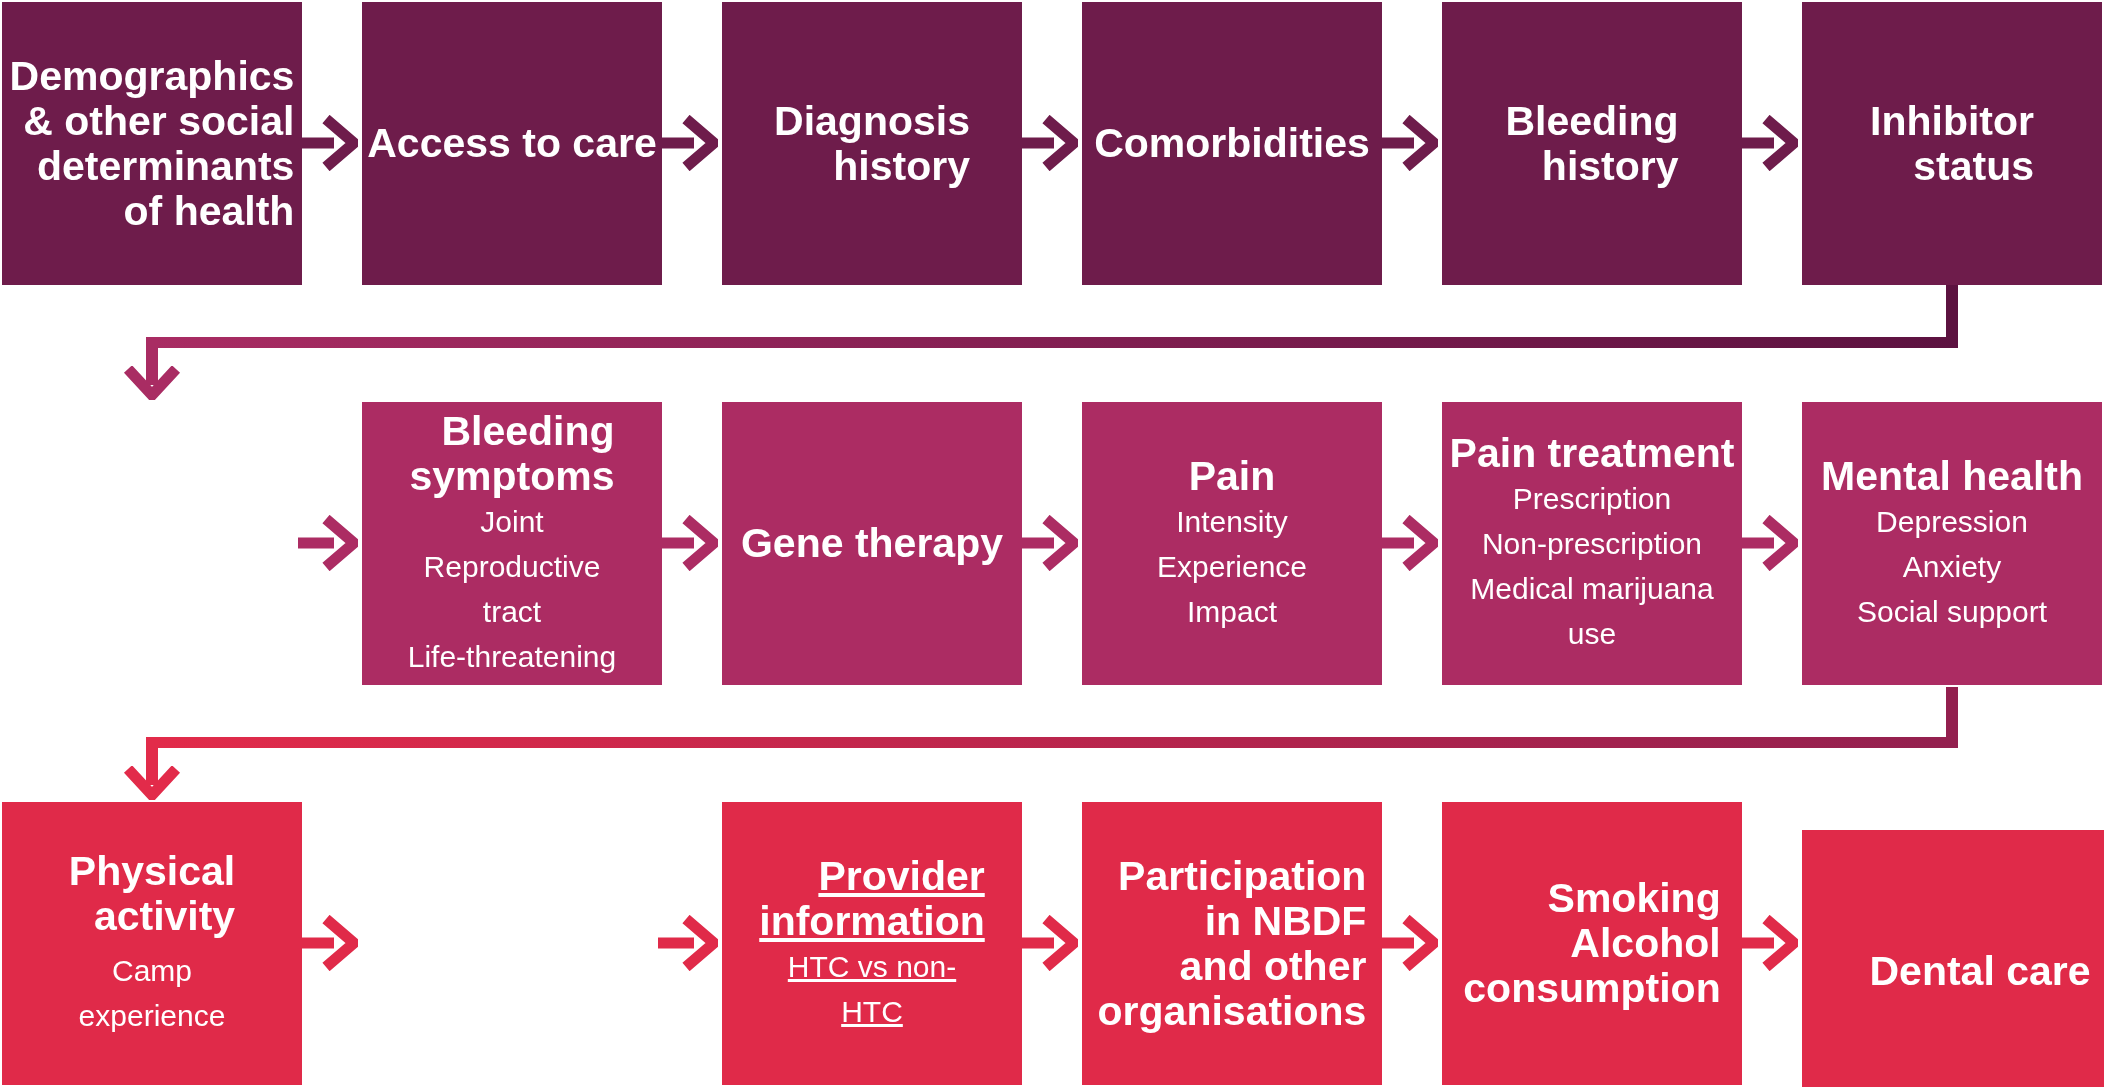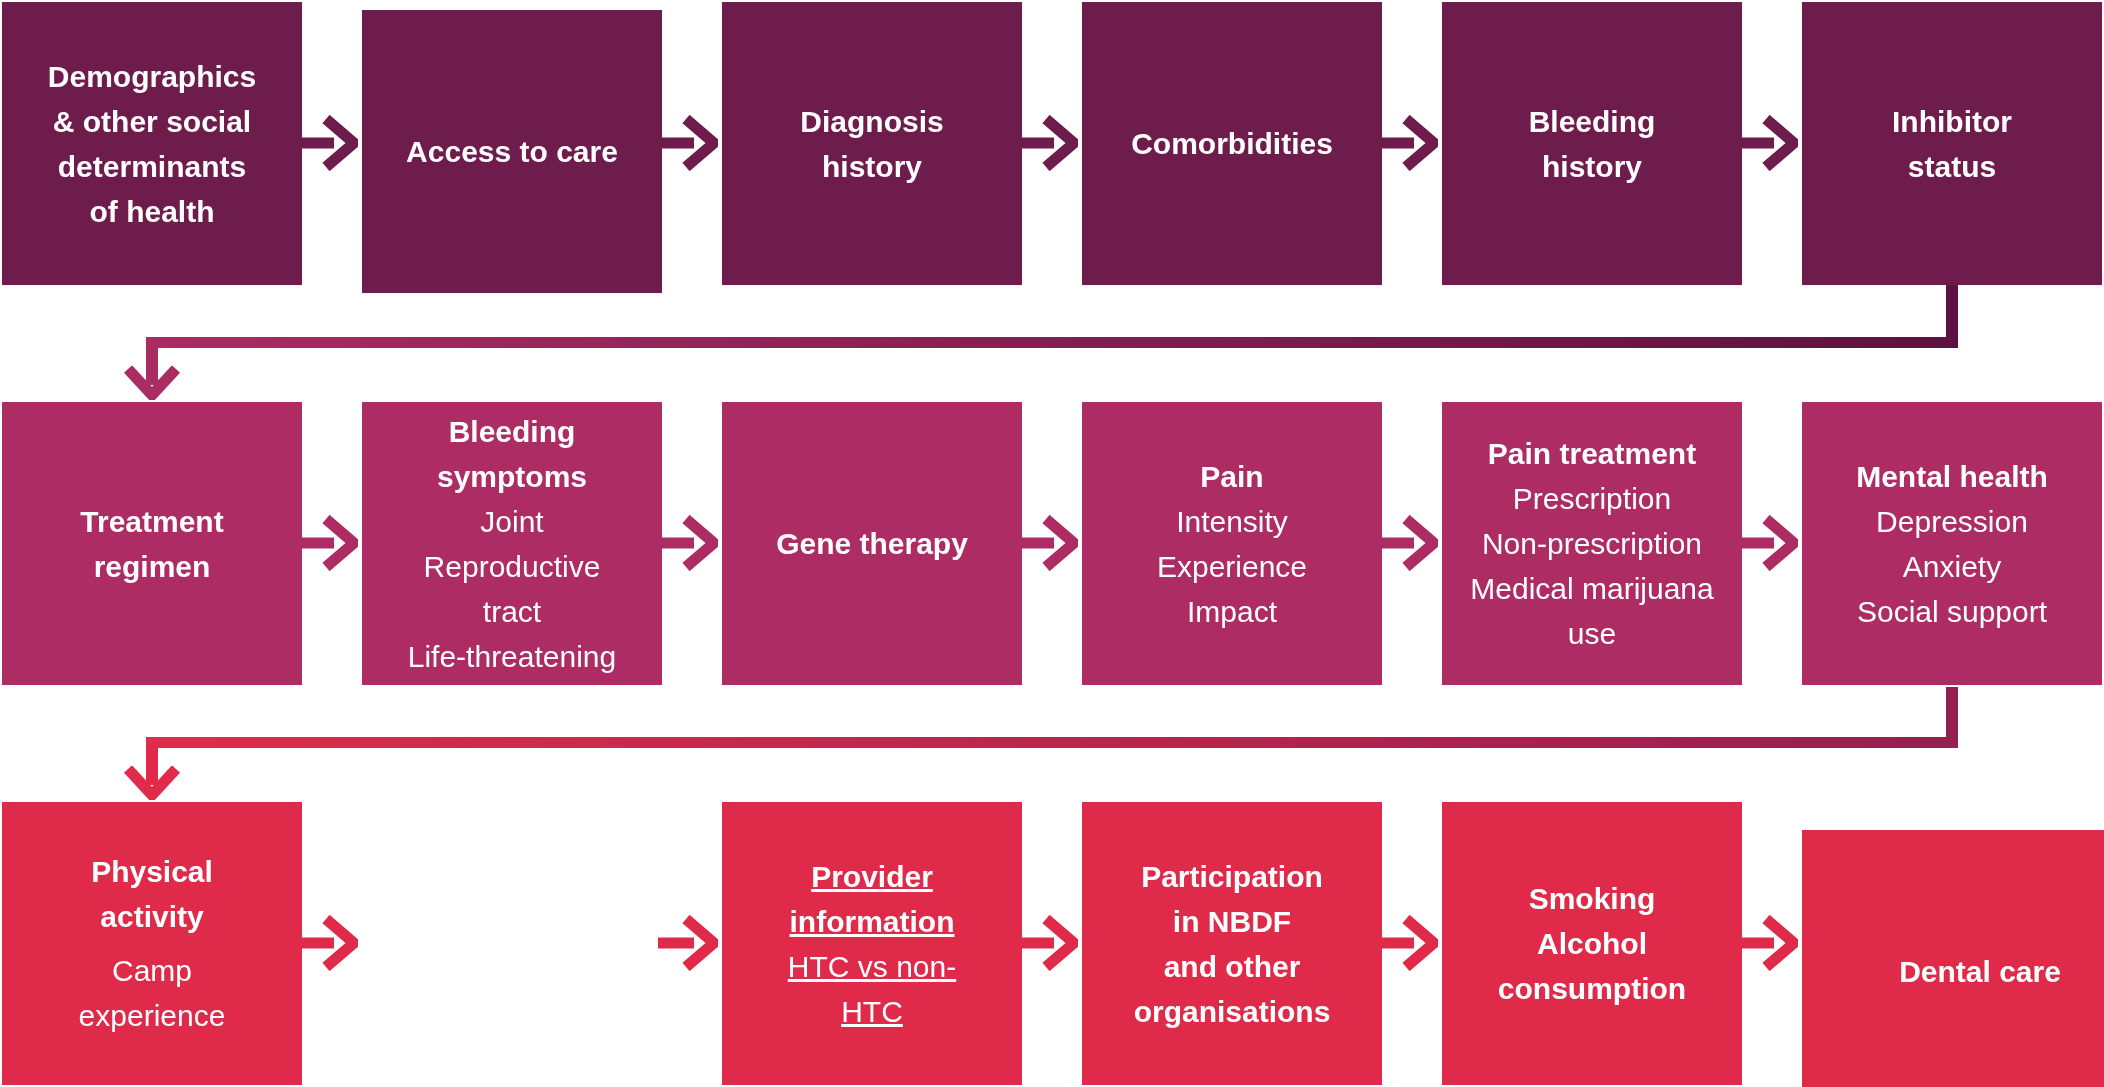--- a/index.html
+++ b/index.html
@@ -12,7 +12,7 @@
     display:flex;flex-direction:column;justify-content:center;align-items:center;
     text-align:center;color:#ffffff;
   }
-  .box .title{font-weight:700;font-size:30px;line-height:45px;white-space:pre-line;}
+  .box .title{font-weight:700;font-size:41px;line-height:45px;white-space:pre-line;text-align:right;}
   .box .sub{font-weight:400;font-size:30px;line-height:45px;white-space:pre-line;}
   .r1{background:#6E1C4B;}
   .r2{background:#AC2C63;}

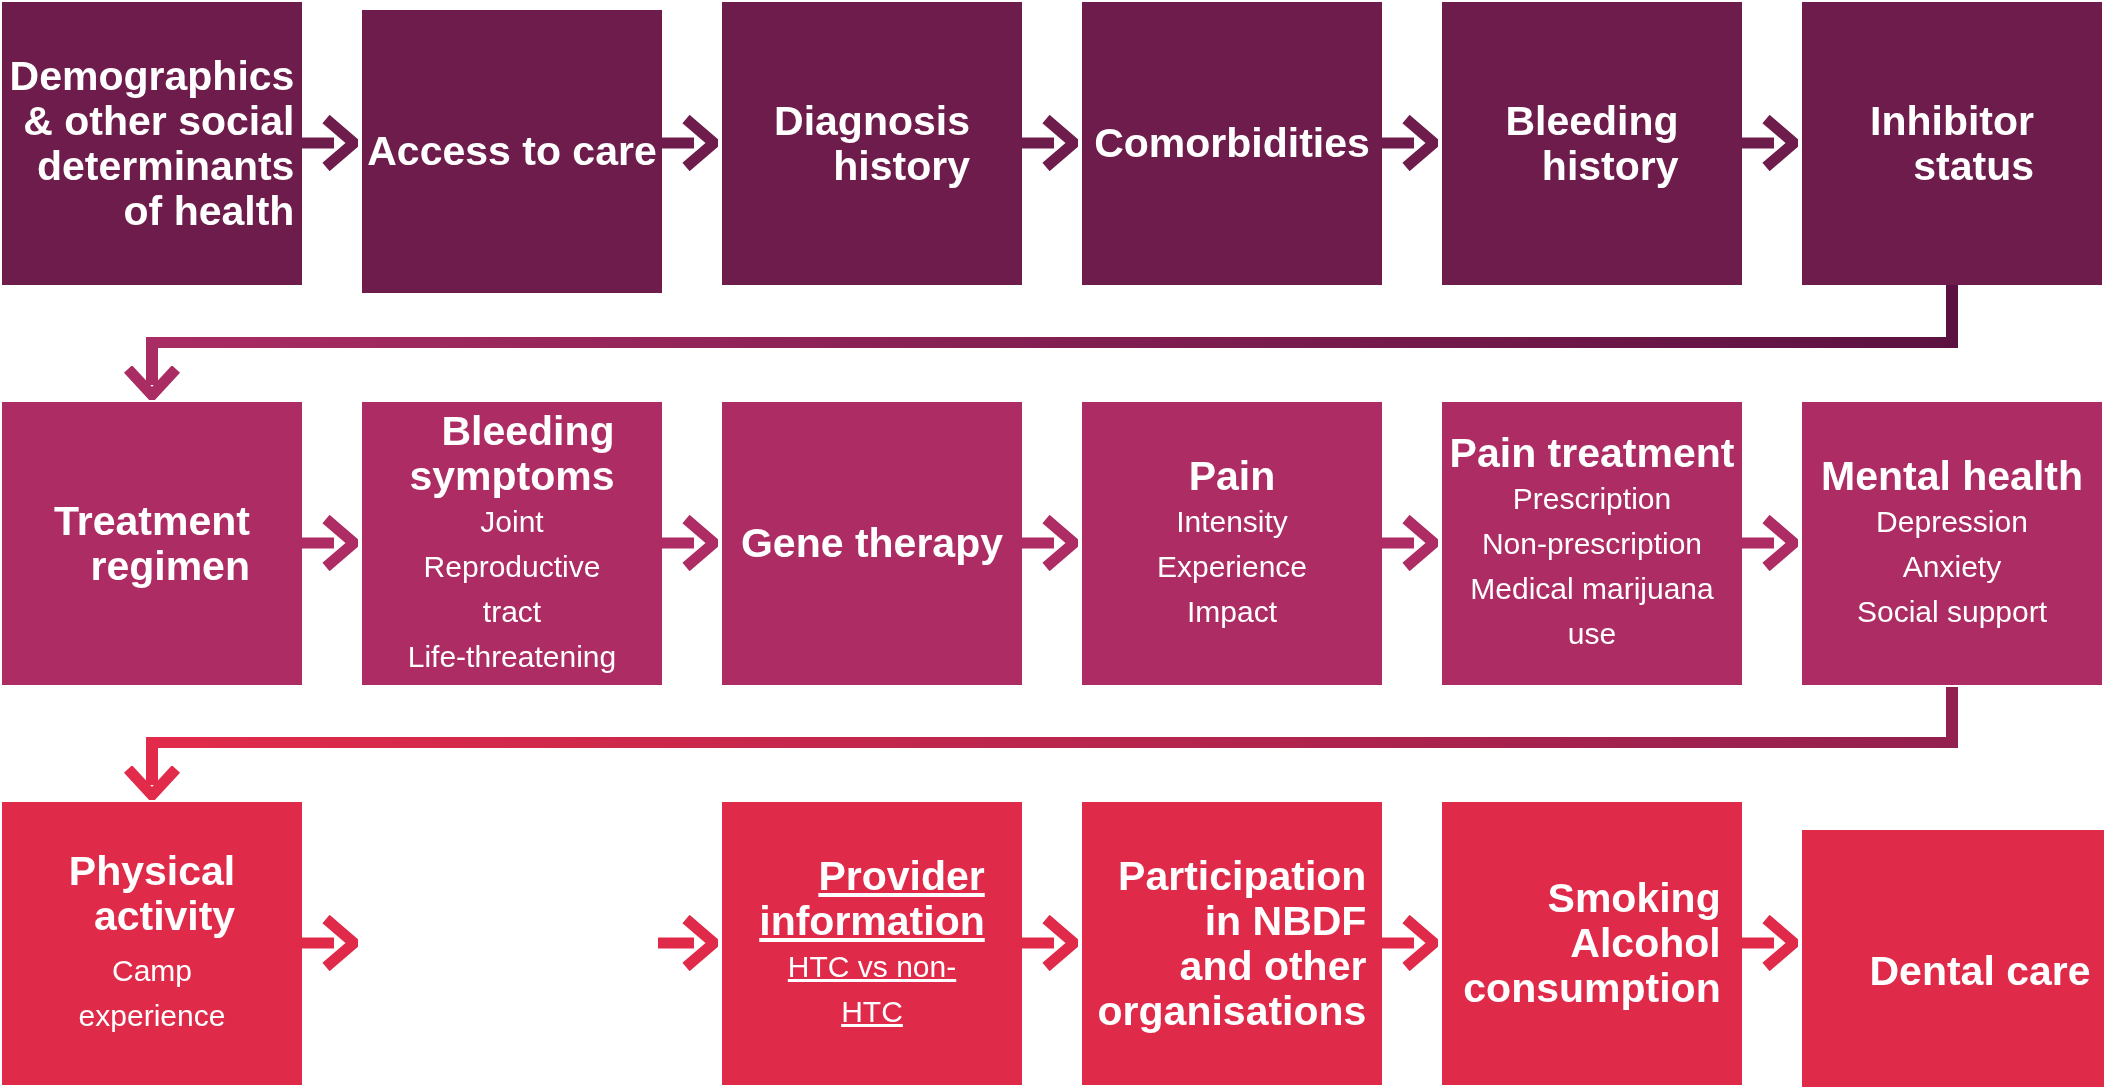--- a/index.html
+++ b/index.html
@@ -47,7 +47,7 @@
 of health</div>
     <div class="sub"></div>
   </div>
-  <div class="box r1" style="left:362px;top:2px;margin-top:8px;">
+  <div class="box r1" style="left:362px;top:2px;">
     <div class="title">Access to care</div>
     <div class="sub"></div>
   </div>

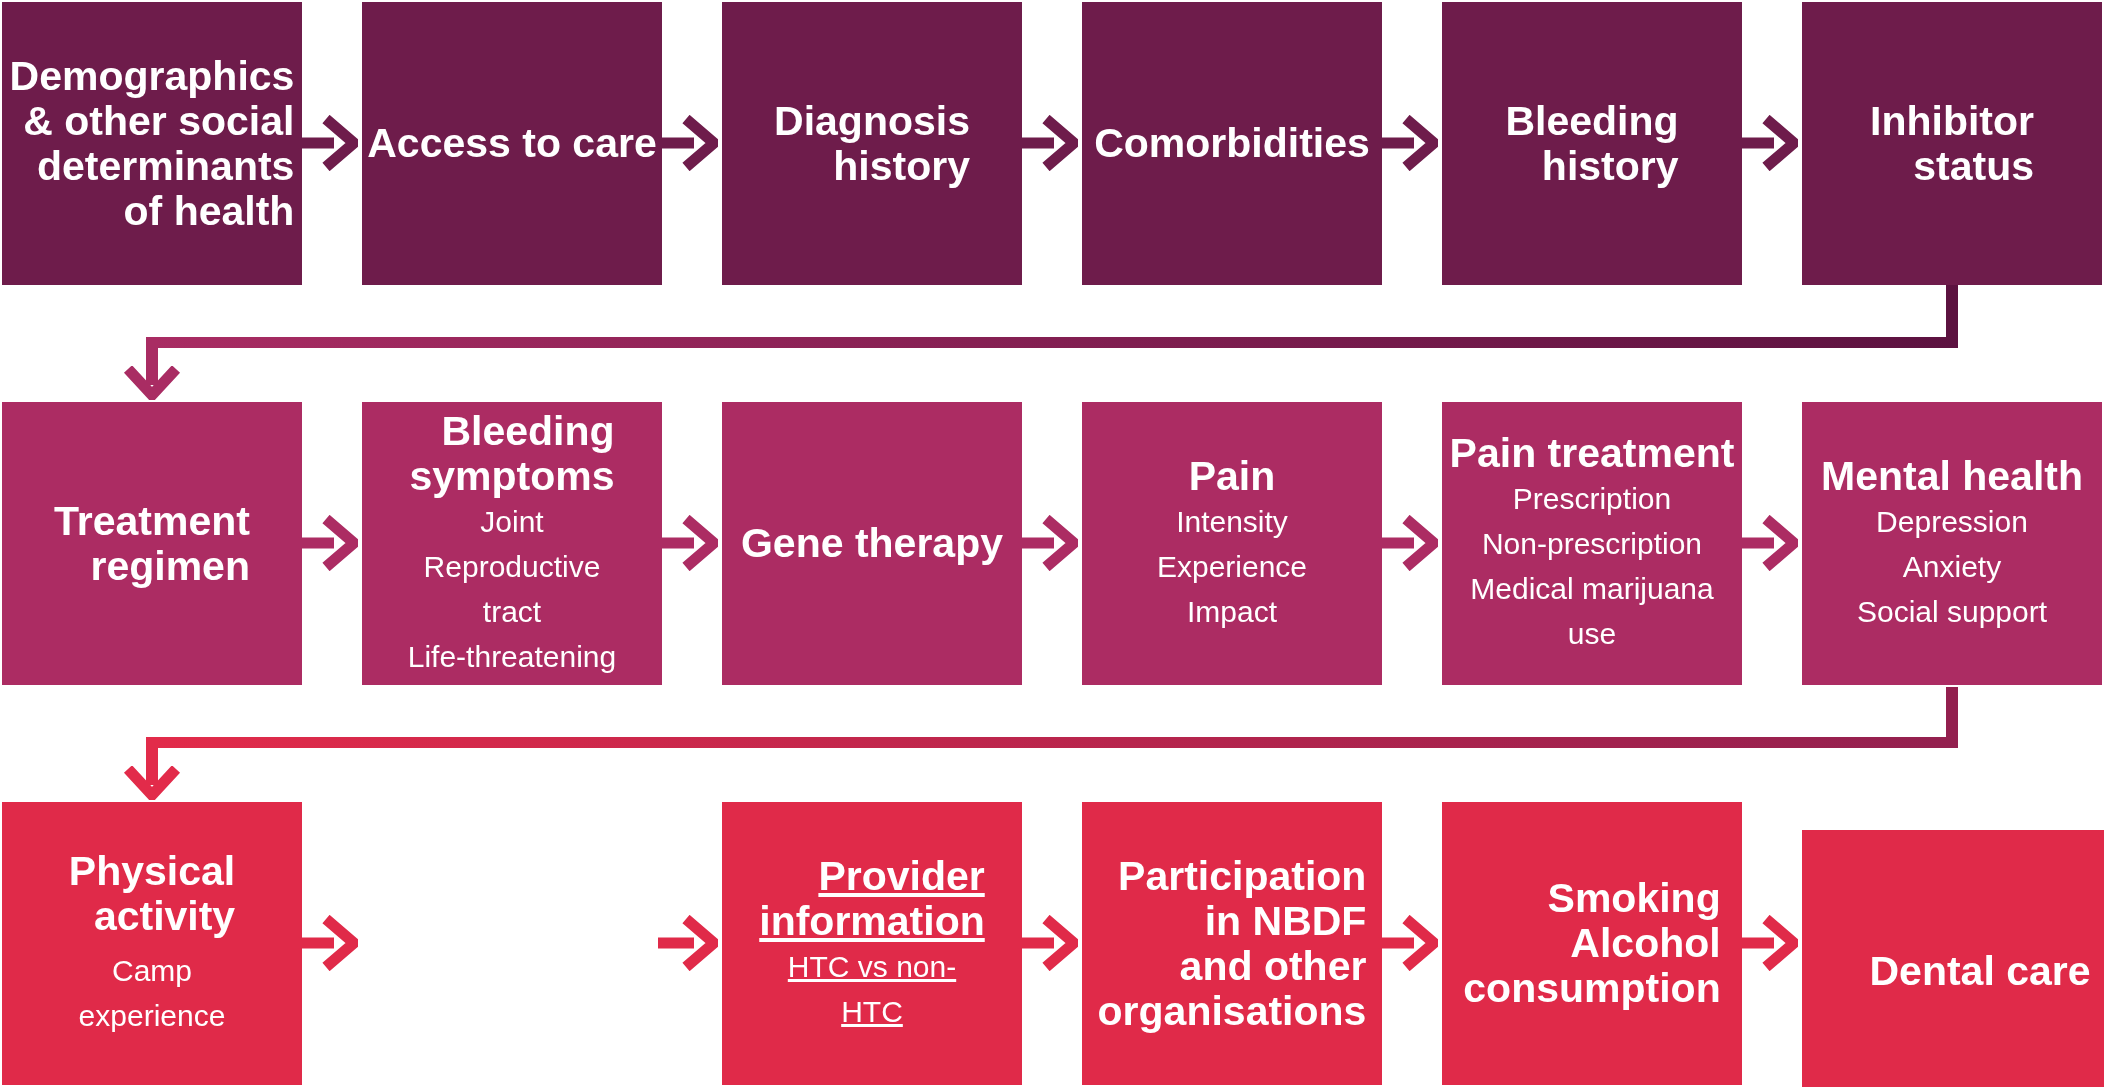--- a/index.html
+++ b/index.html
@@ -99,11 +99,6 @@
       <polyline points="6,3 30,29 54,3" stroke-width="11"></polyline>
     </svg>
 
-  <div class="box r2" style="left:2px;top:402px;">
-    <div class="title">Treatment
-regimen</div>
-    <div class="sub"></div>
-  </div>
   <div class="box r2" style="left:362px;top:402px;">
     <div class="title">Bleeding
 symptoms</div>

